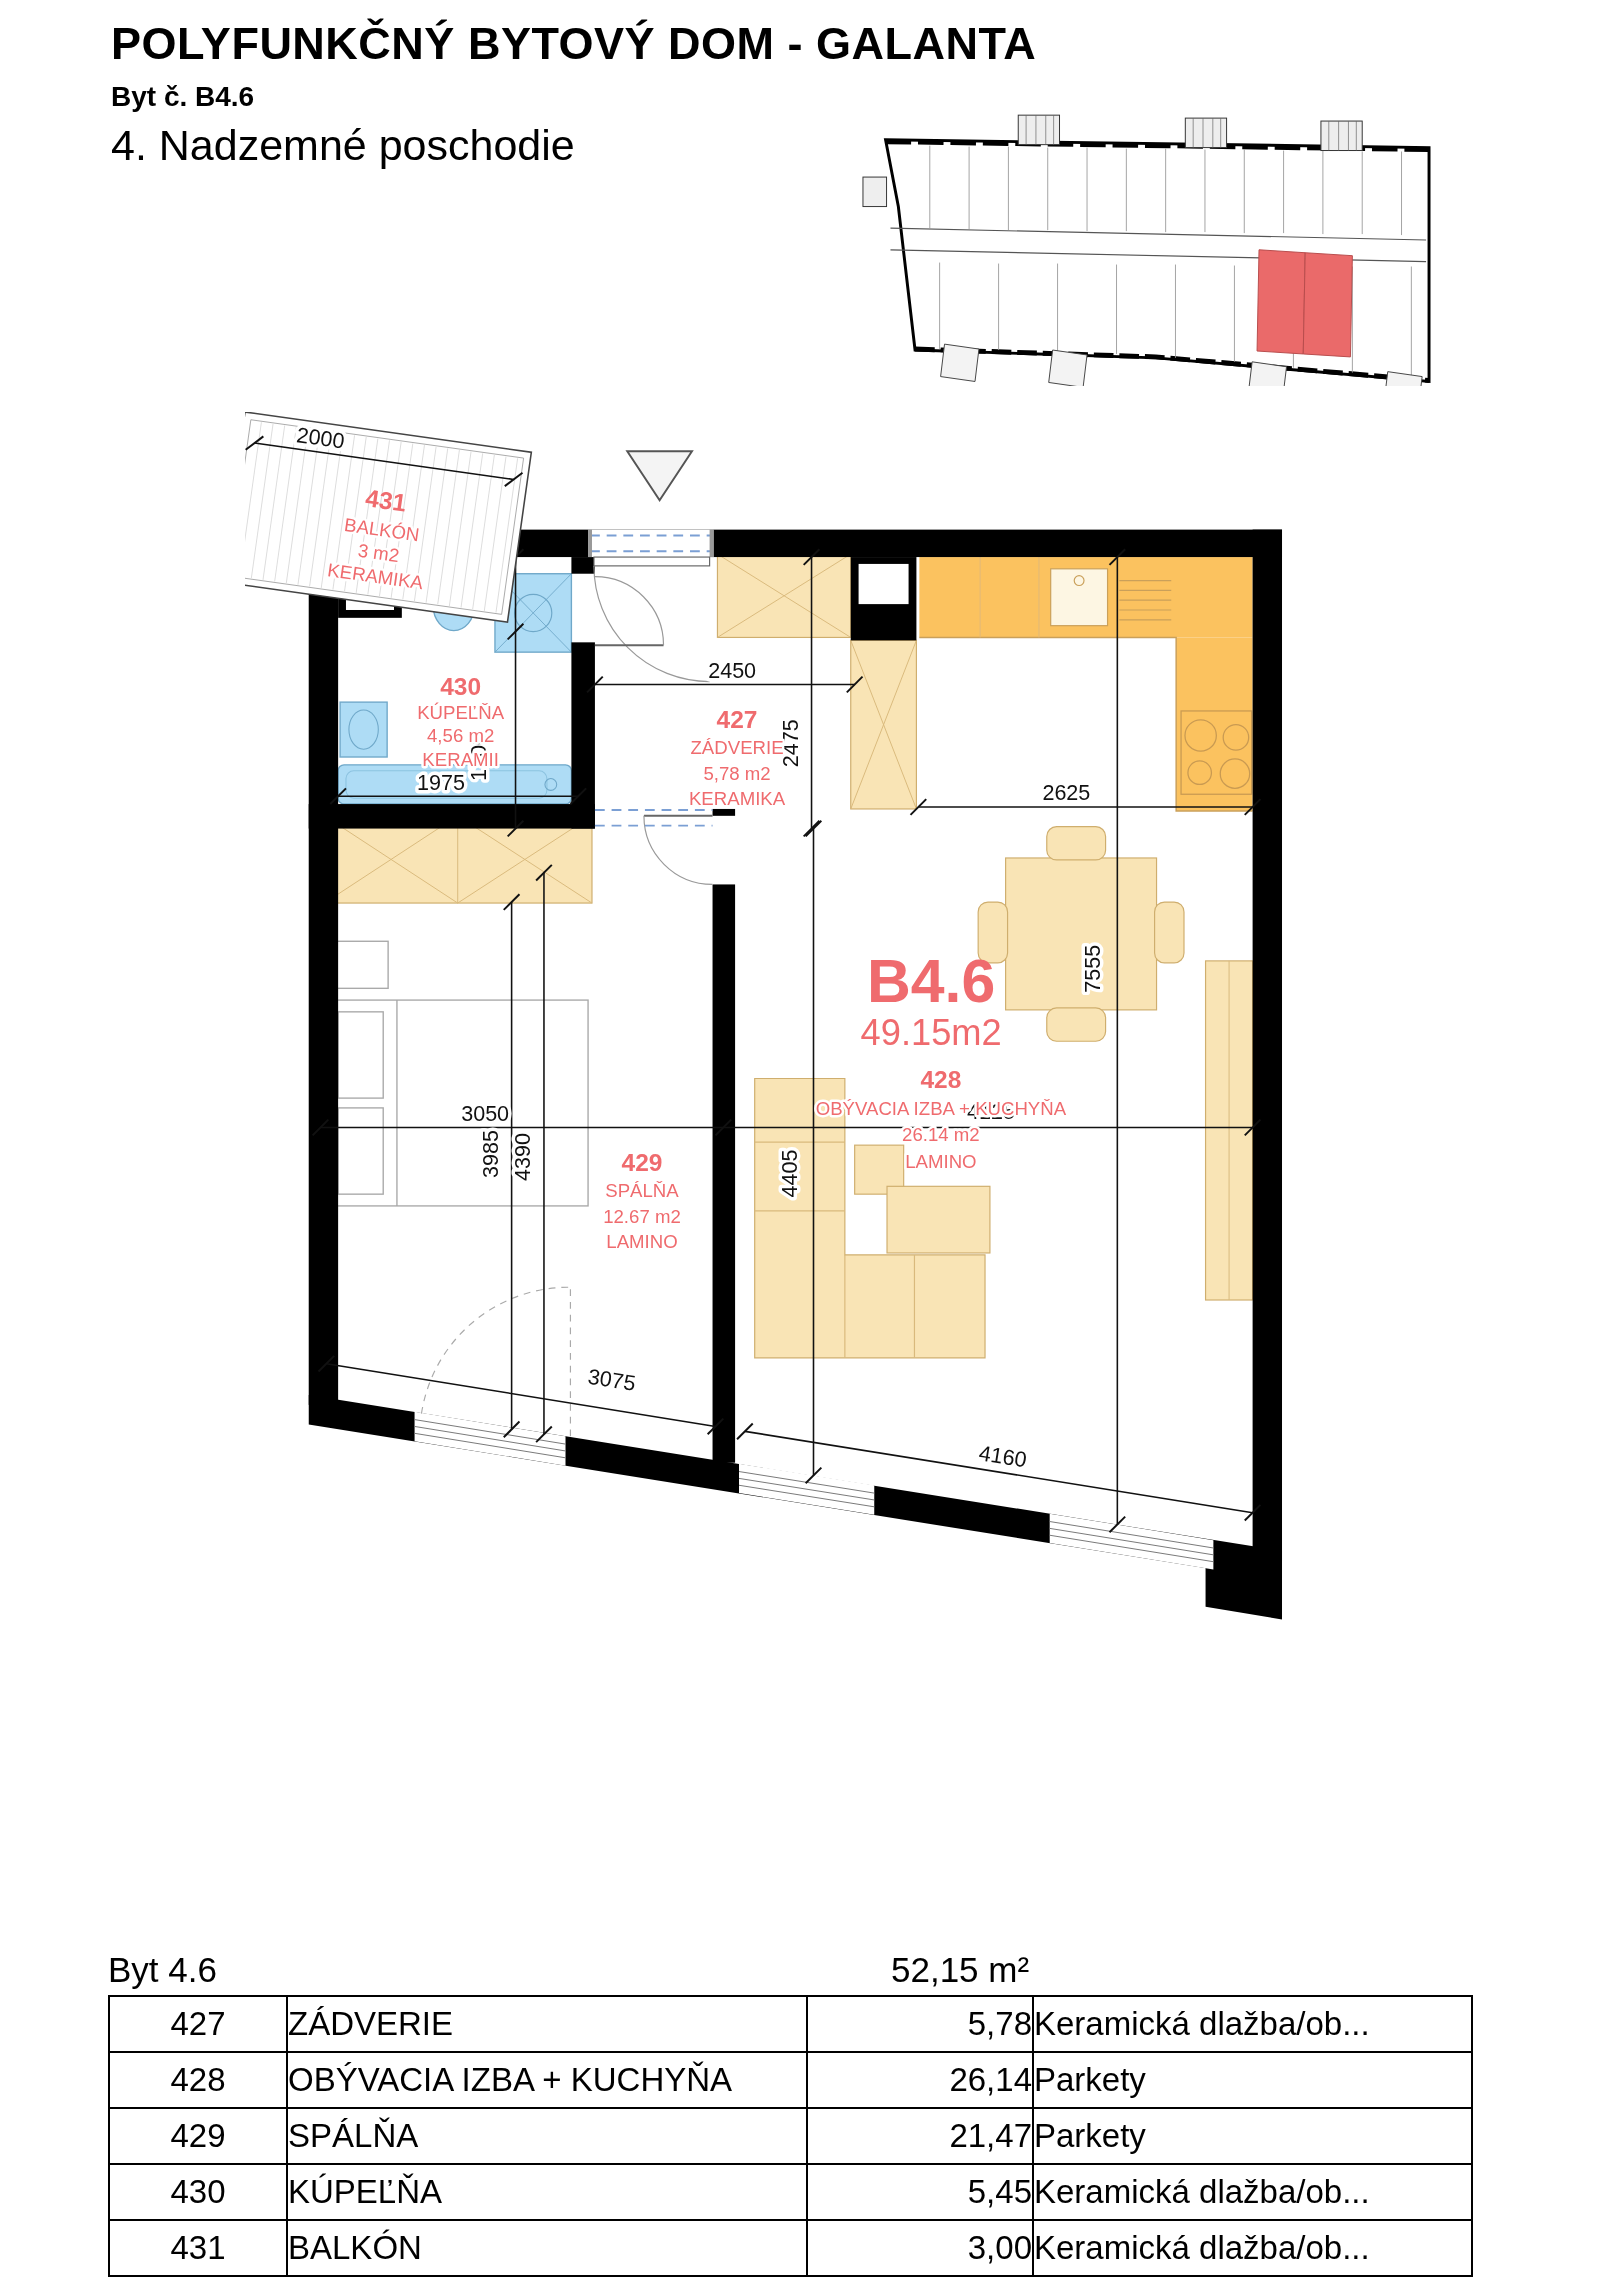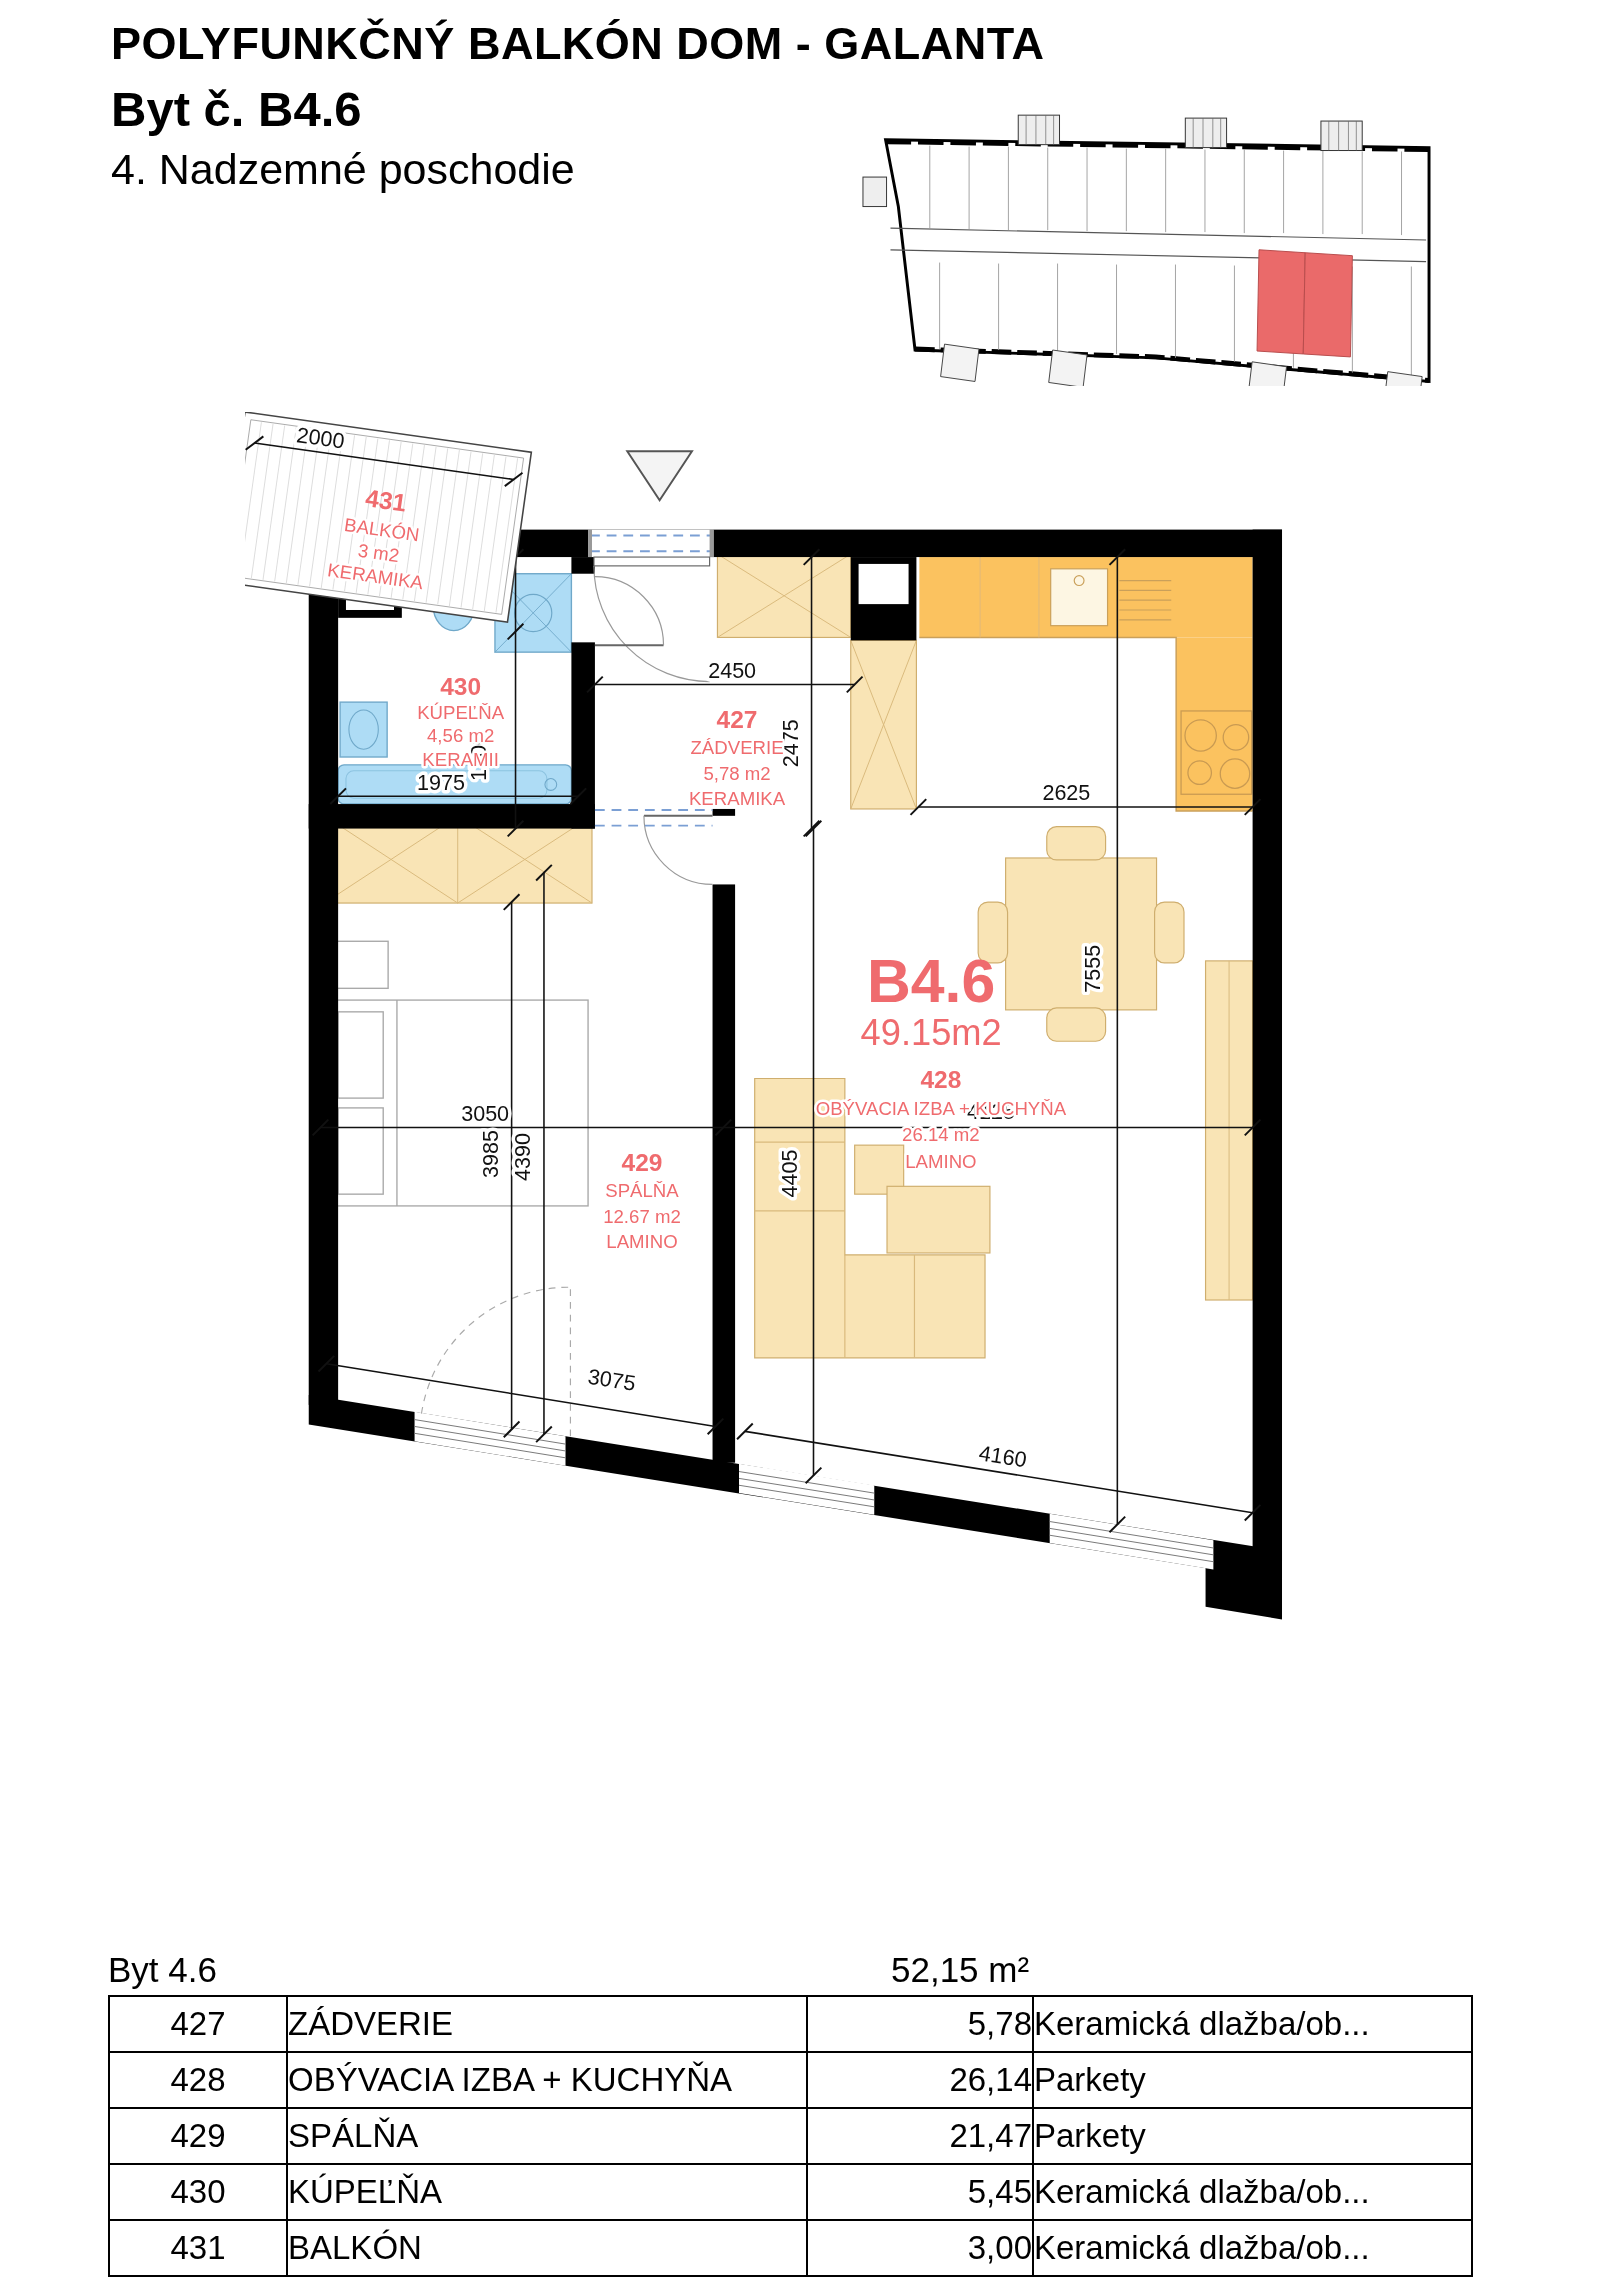--- a/index.html
+++ b/index.html
@@ -38,7 +38,7 @@
 <div class="page">
 
   <div class="titleblock">
-    <div class="t1">POLYFUNKČNÝ BALKÓN DOM  -  GALANTA</div>
+    <div class="t1">POLYFUNKČNÝ BYTOVÝ DOM  -  GALANTA</div>
     <div class="t2">Byt č. B4.6</div>
     <div class="t3">4. Nadzemné poschodie</div>
   </div>

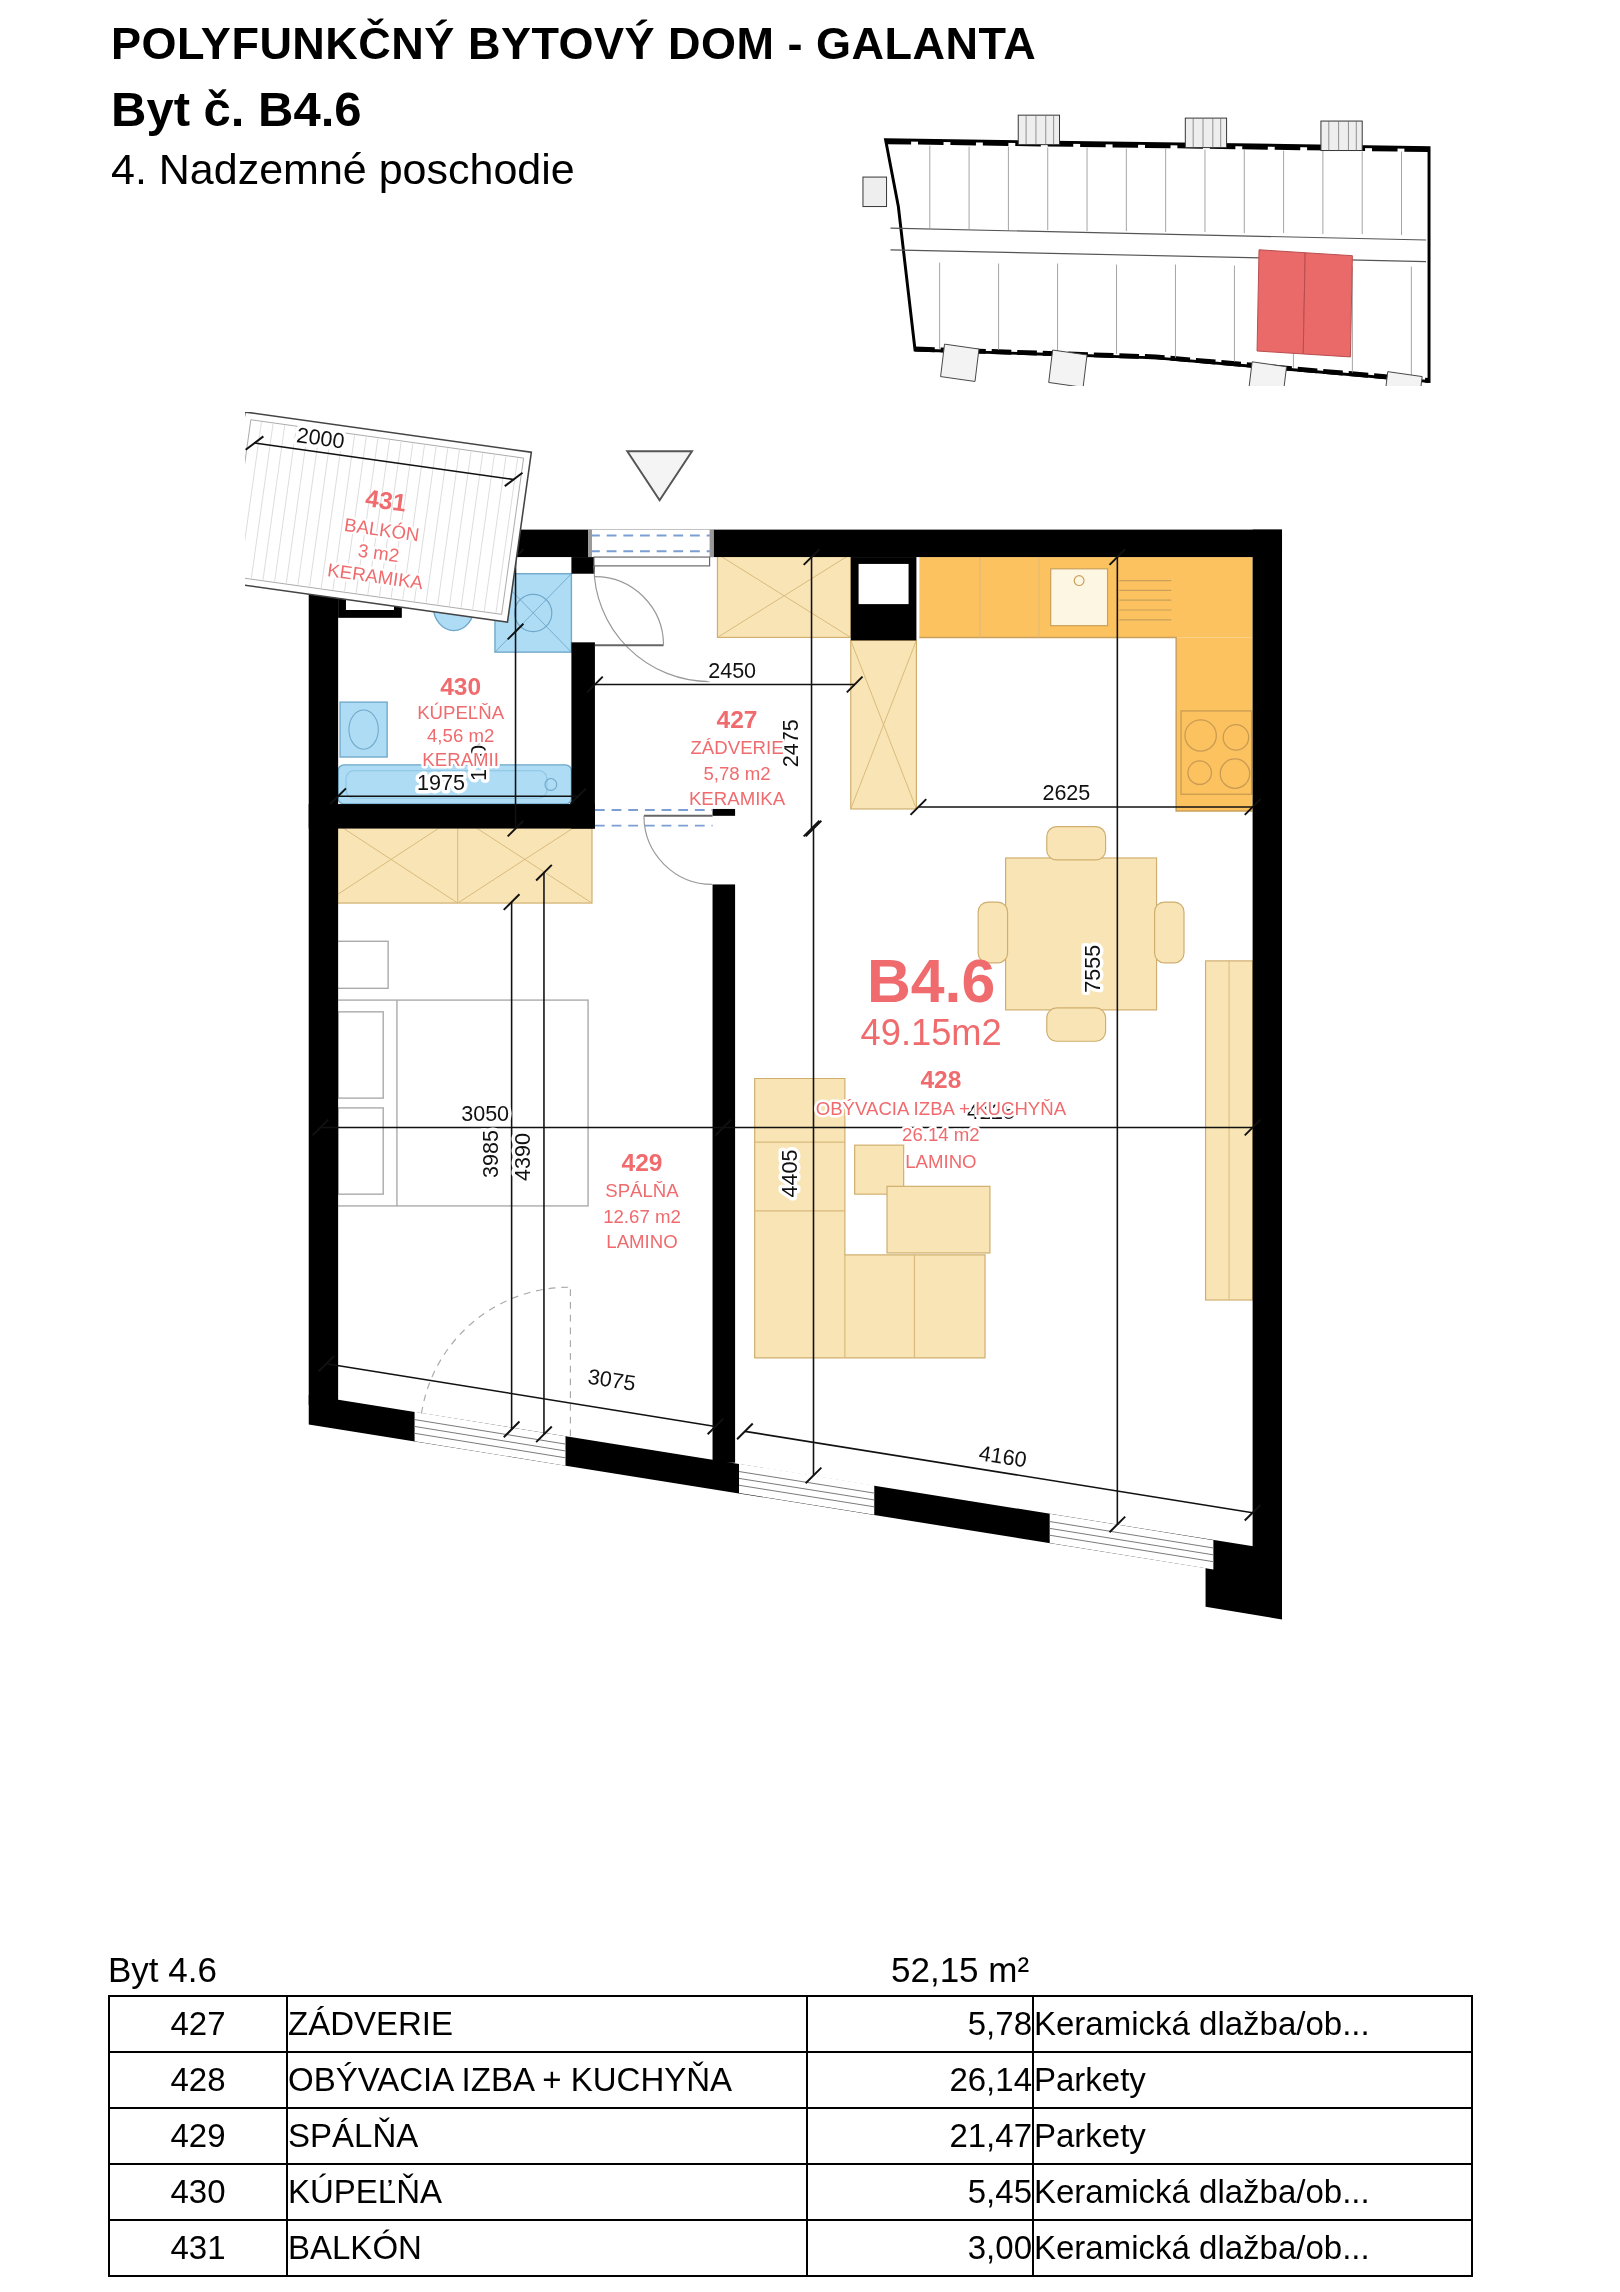--- a/index.html
+++ b/index.html
@@ -7,7 +7,7 @@
         font-family:"Liberation Sans",sans-serif;color:#000;overflow:hidden;}
   .titleblock{position:absolute;left:111px;top:17.6px;}
   .t1{font-size:45px;font-weight:bold;letter-spacing:0.5px;white-space:nowrap;}
-  .t2{font-size:49px;font-weight:bold;margin-top:11.8px;}
+  .t2{font-size:28px;font-weight:bold;margin-top:11.8px;}
   .t3{font-size:43px;font-weight:normal;margin-top:7.8px;}
   .overview{position:absolute;left:861px;top:90px;width:570px;height:296px;}
   .plan{position:absolute;left:245px;top:412px;width:1137px;height:1333px;}

